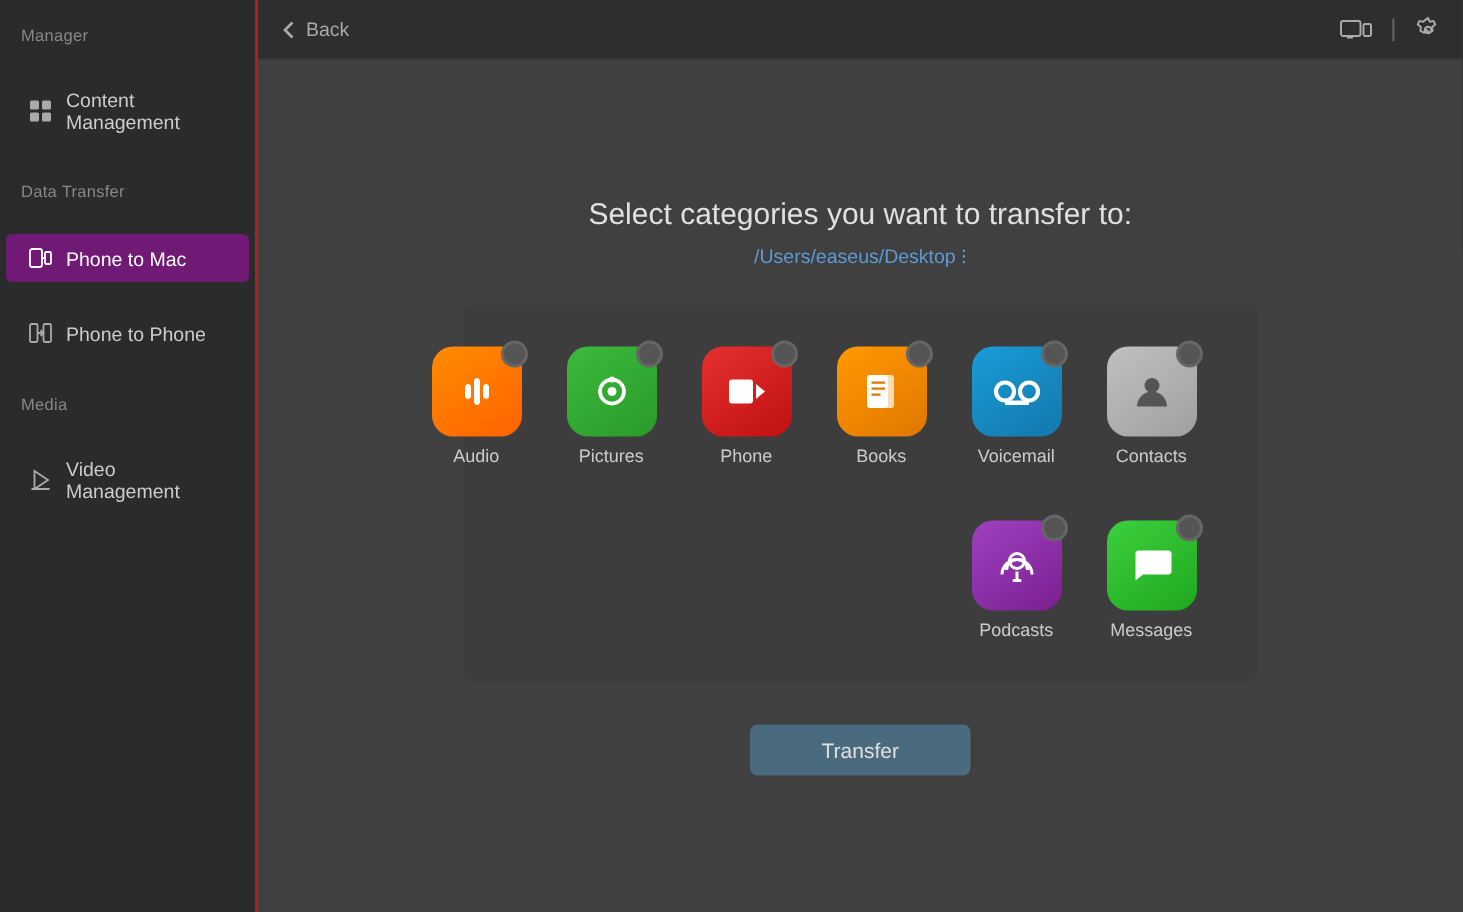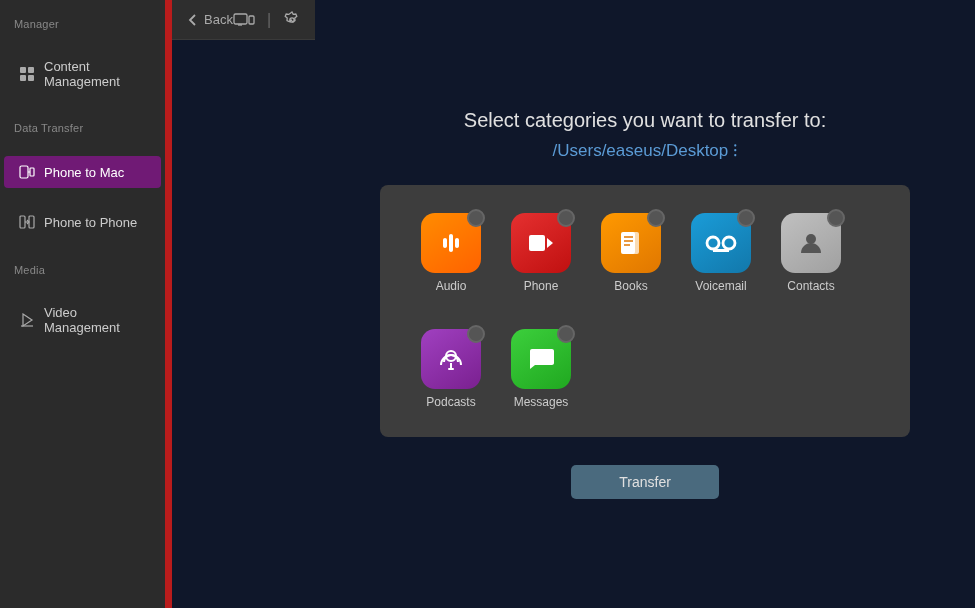--- a/index.html
+++ b/index.html
@@ -19,7 +19,7 @@
       background: #2b2b2b;
       height: 100%;
       padding-top: 10px;
-      border-right: 7px solid #b91c1c;
+      border-right: 2px solid #b91c1c;
     }
 
     .sidebar-section-label {

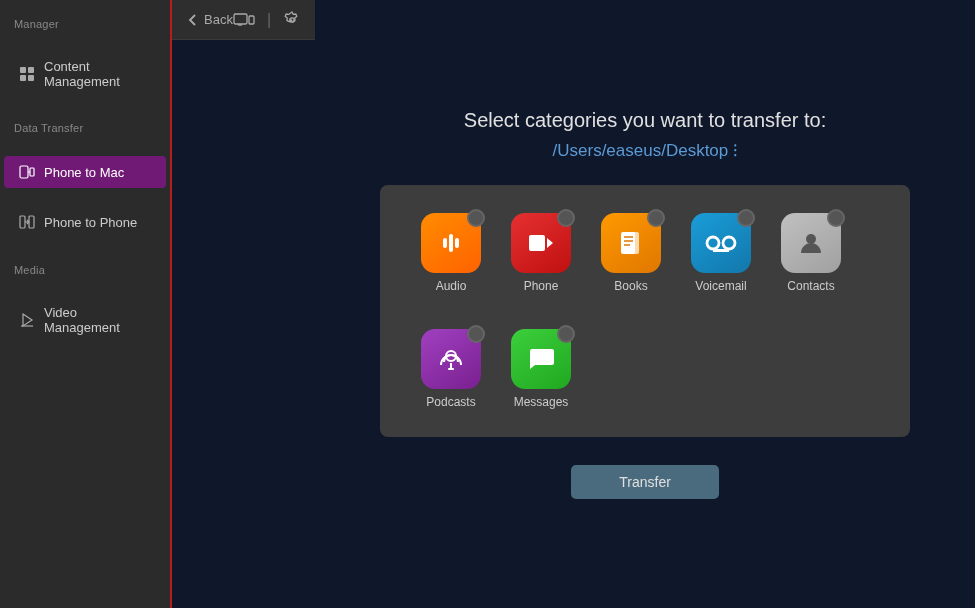--- a/index.html
+++ b/index.html
@@ -60,8 +60,8 @@
     .main {
       flex: 1;
       display: flex;
-      flex-direction: row;
-      background: #0f172a;
+      flex-direction: column;
+      background: #404040;
     }
 
     

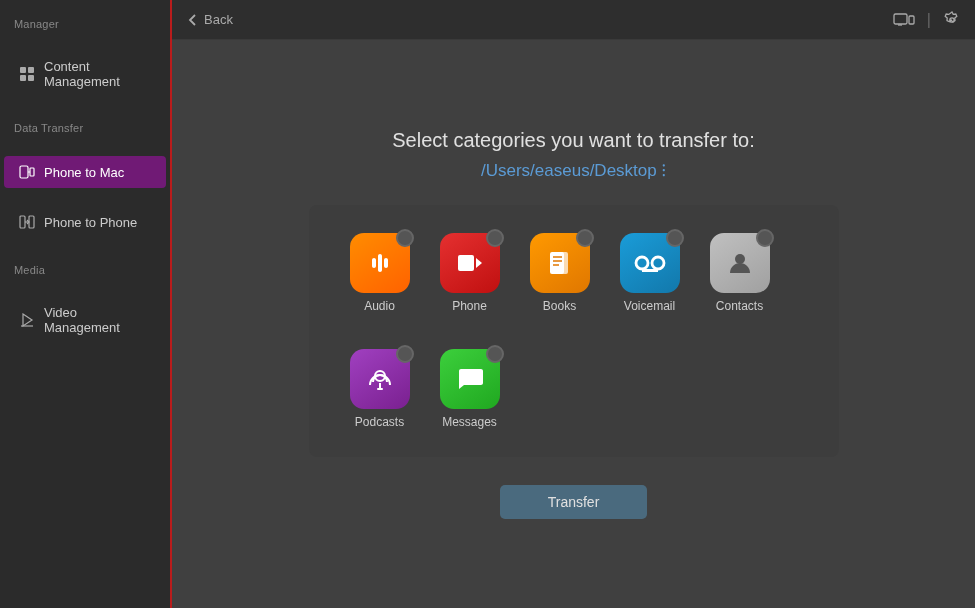--- a/index.html
+++ b/index.html
@@ -115,7 +115,7 @@
 
     .path-link {
       color: #5b9bd5;
-      font-size: 17px;
+      font-size: 13px;
       cursor: pointer;
       margin-bottom: 24px;
     }

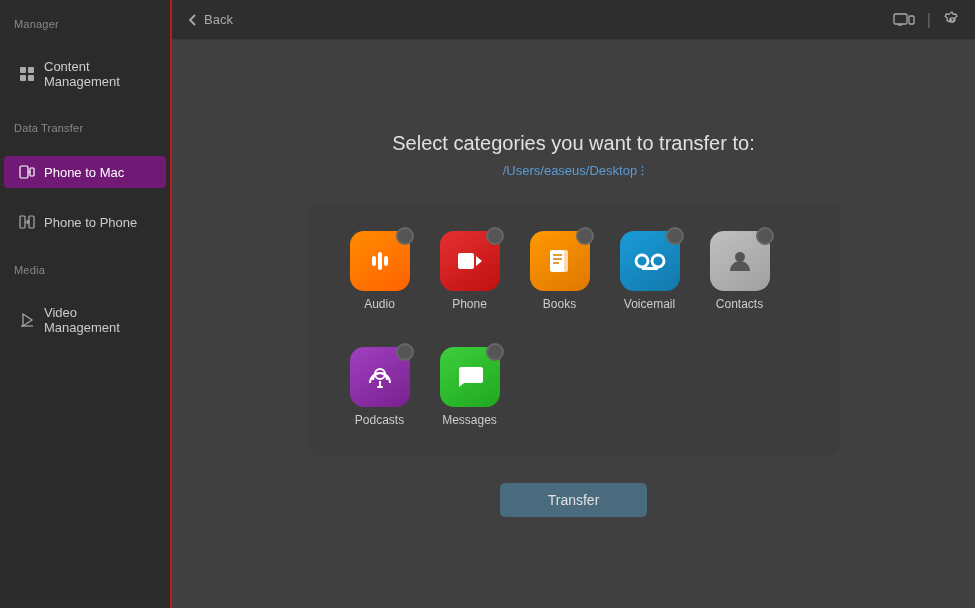--- a/index.html
+++ b/index.html
@@ -134,6 +134,7 @@
       flex-direction: column;
       gap: 36px;
       width: 530px;
+      align-items: flex-end;
     }
 
     .categories-row {

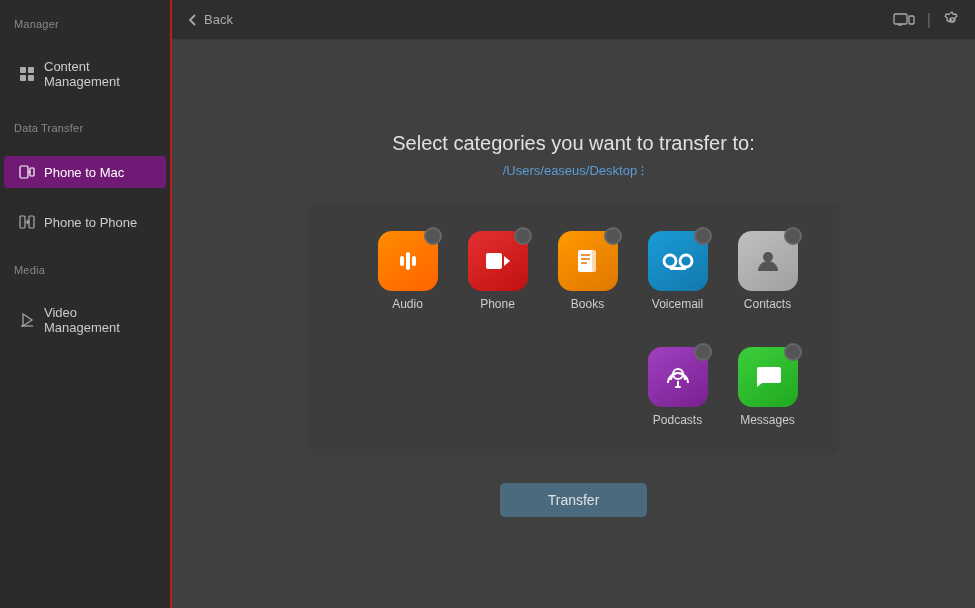--- a/index.html
+++ b/index.html
@@ -306,6 +306,19 @@
           <span class="category-label">Audio</span>
         </div>
 
+        <div class="category-item">
+          <div class="category-icon-wrapper">
+            <div class="category-icon pictures">
+              <svg width="32" height="32" viewBox="0 0 32 32" fill="white">
+                <circle cx="16" cy="16" r="8" fill="none" stroke="white" stroke-width="2.5"></circle>
+                <circle cx="16" cy="16" r="3"></circle>
+                <rect x="14" y="6" width="4" height="4" rx="2"></rect>
+              </svg>
+            </div>
+            <div class="category-checkbox"></div>
+          </div>
+          <span class="category-label">Pictures</span>
+        </div>
 
         <div class="category-item">
           <div class="category-icon-wrapper">

